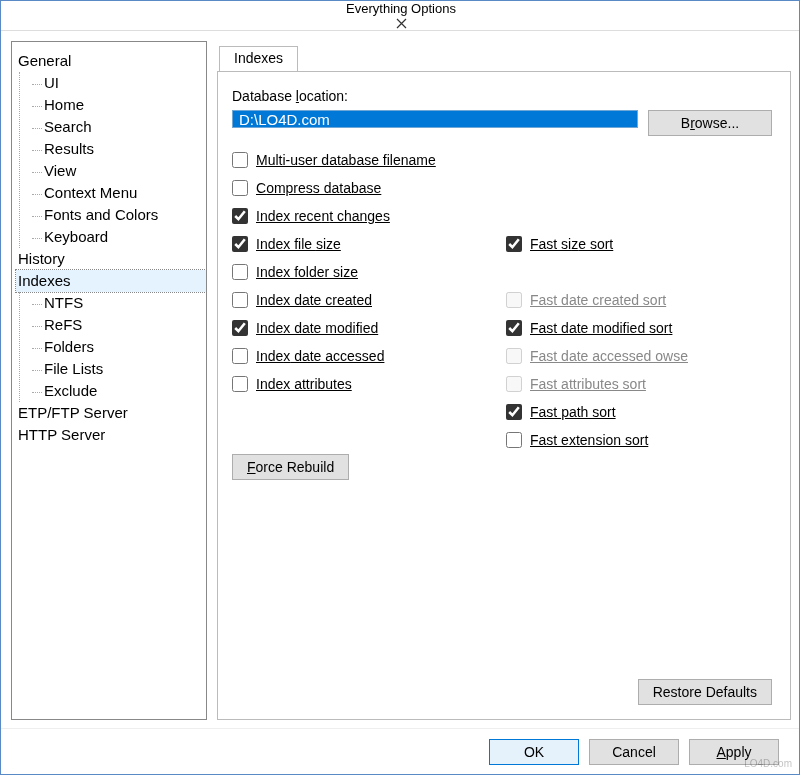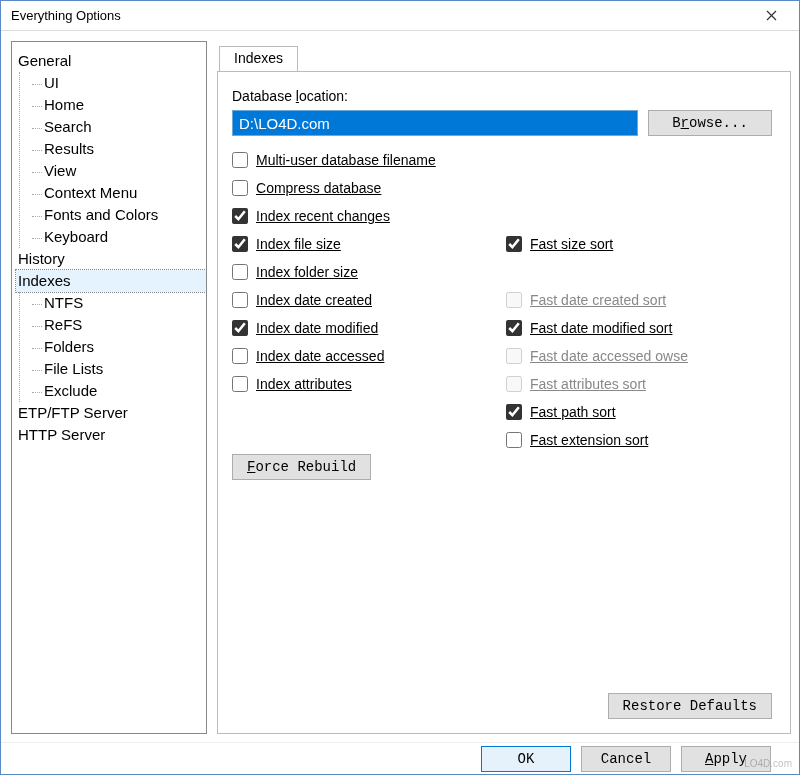--- a/index.html
+++ b/index.html
@@ -28,6 +28,7 @@
   padding: 0 8px 0 10px;
   background: #fff;
   border-bottom: 1px solid #ddd;
+  flex-direction: column;
 }
 .titlebar .title {
   flex: 1;

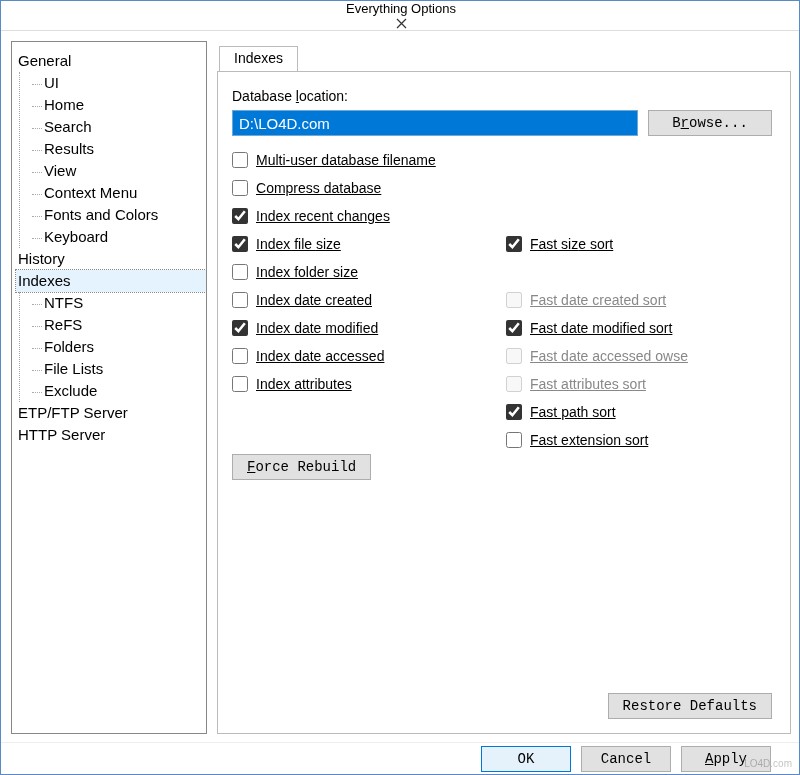--- a/index.html
+++ b/index.html
@@ -124,7 +124,7 @@
 }
 .text-input {
   flex: 1;
-  height: 26px;
+  height: 18px;
   border: 1px solid #6fa7d6;
   background: #0078d7;
   color: #fff;

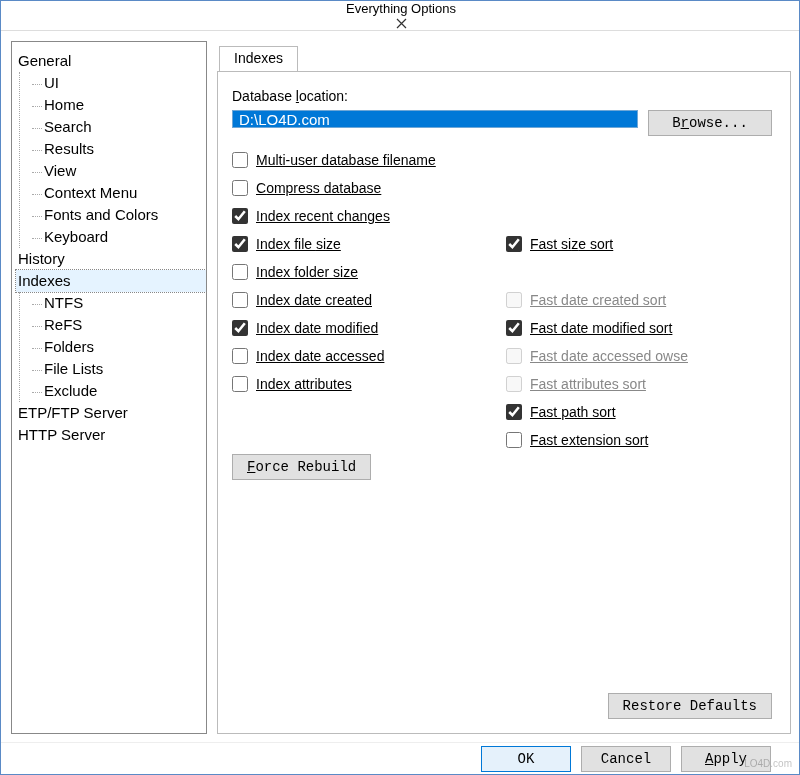--- a/index.html
+++ b/index.html
@@ -140,7 +140,6 @@
   height: 26px;
   cursor: pointer;
   min-width: 90px;
-  font-family: Liberation Mono, monospace;
 }
 .btn.default {
   border: 1px solid #0078d7;

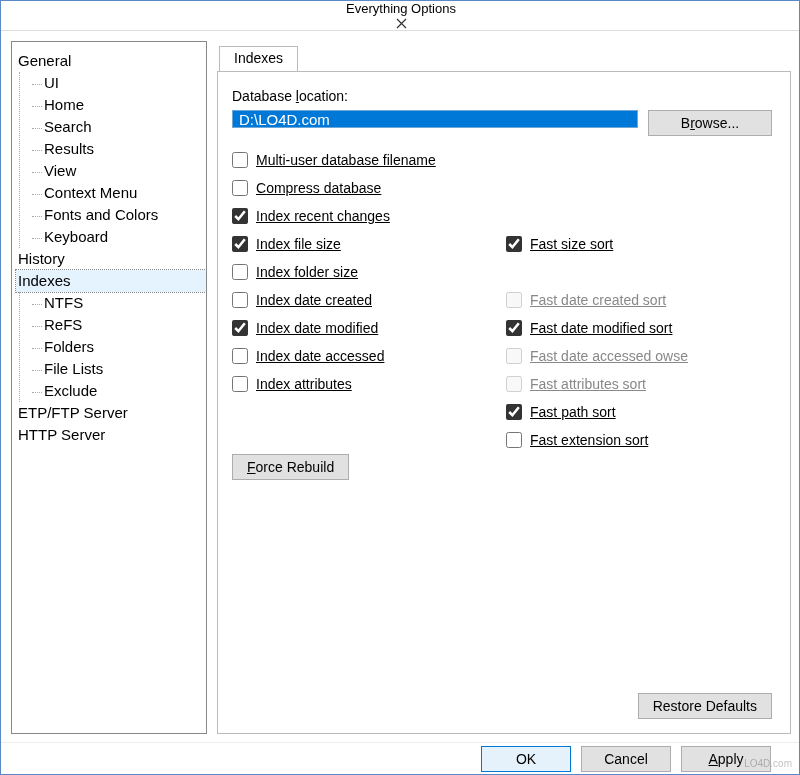--- a/index.html
+++ b/index.html
@@ -178,12 +178,12 @@
   padding-top: 12px;
 }
 .footer {
-  height: 32px;
+  height: 46px;
   display: flex;
   justify-content: flex-end;
   align-items: center;
   gap: 10px;
-  padding: 0 28px;
+  padding: 0 20px;
   border-top: 1px solid #eee;
 }
 .underline { text-decoration: underline; }

